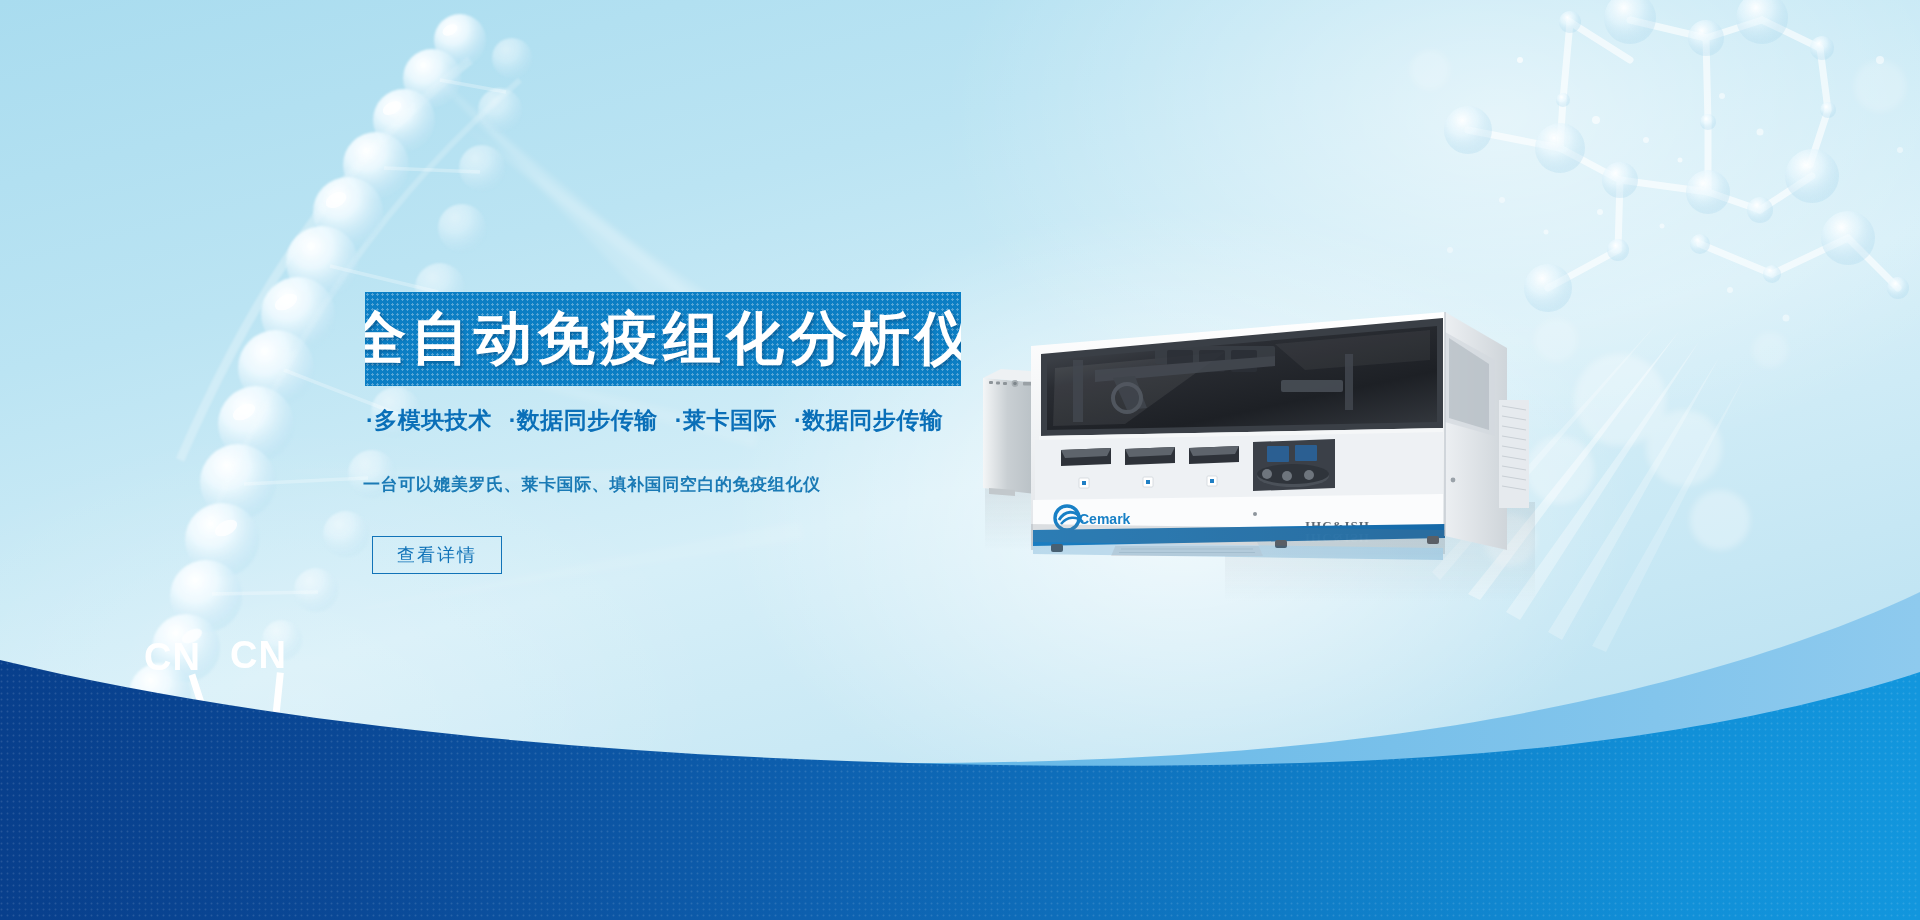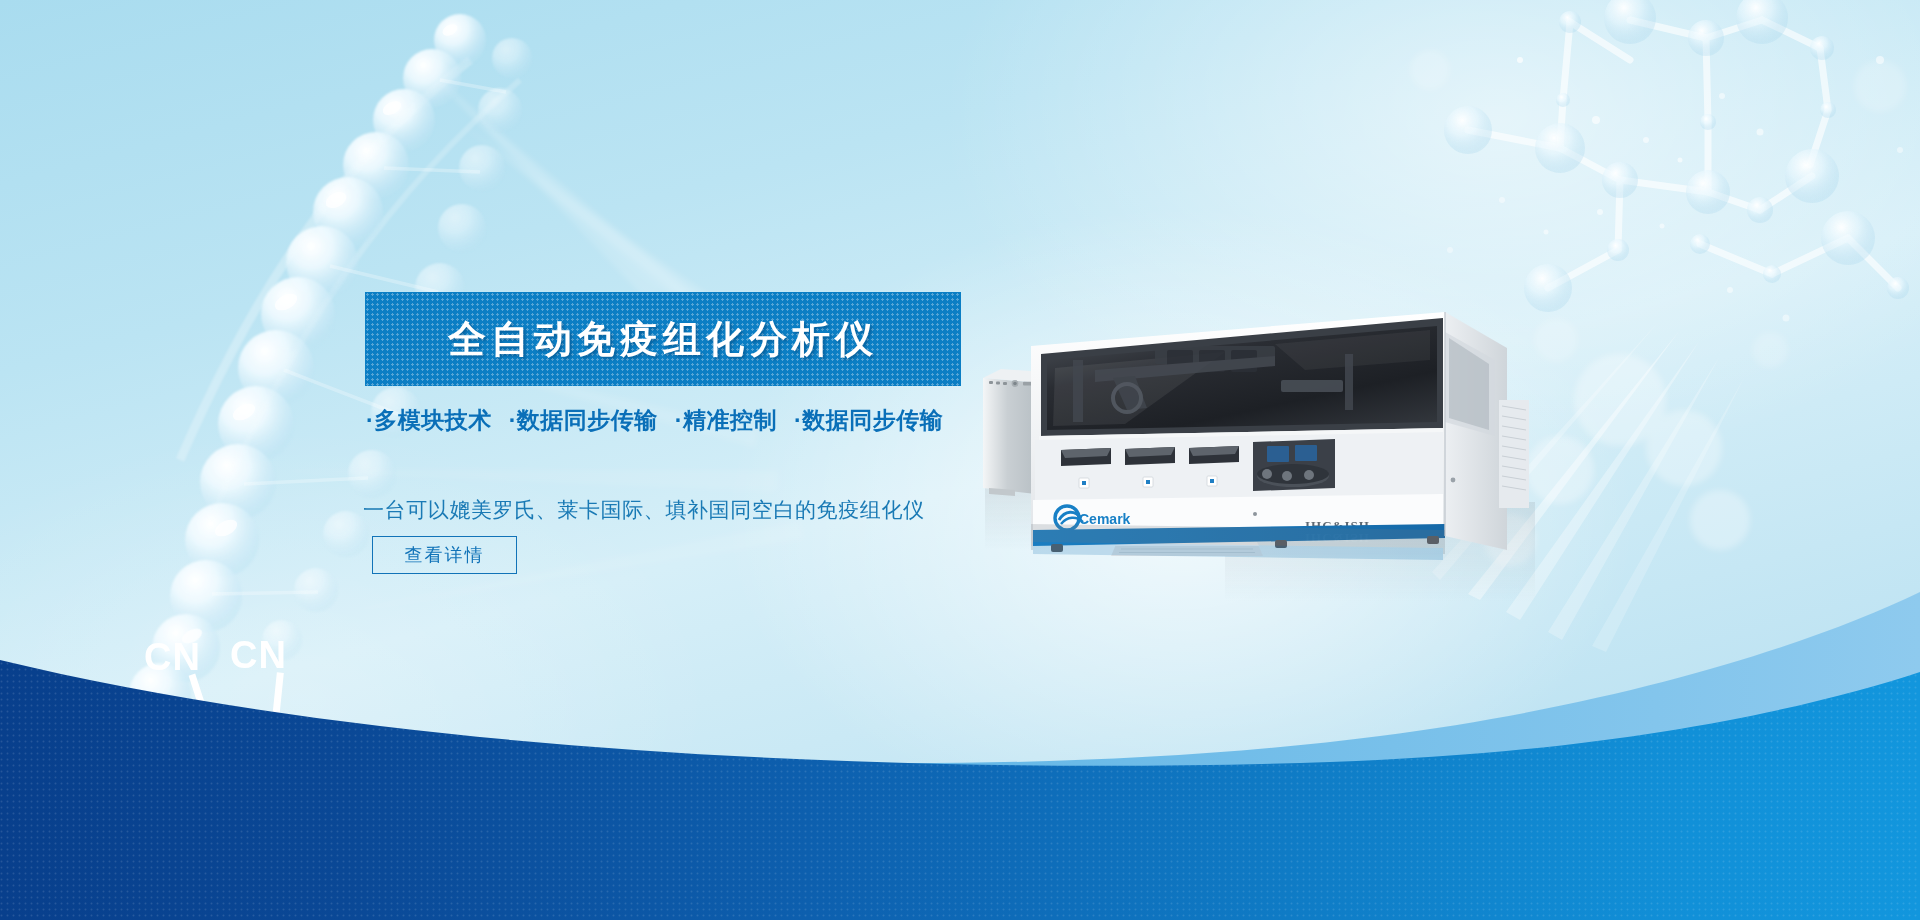--- a/index.html
+++ b/index.html
@@ -41,7 +41,7 @@
     position:relative;z-index:2;
     font-family:"Liberation Serif","DejaVu Serif",serif;
     font-weight:700;color:#ffffff;
-    font-size:38px;letter-spacing:5px;line-height:1;
+    font-size:58px;letter-spacing:5px;line-height:1;
     text-shadow:2px 2px 3px rgba(0,40,80,.33);
     white-space:nowrap;
   }

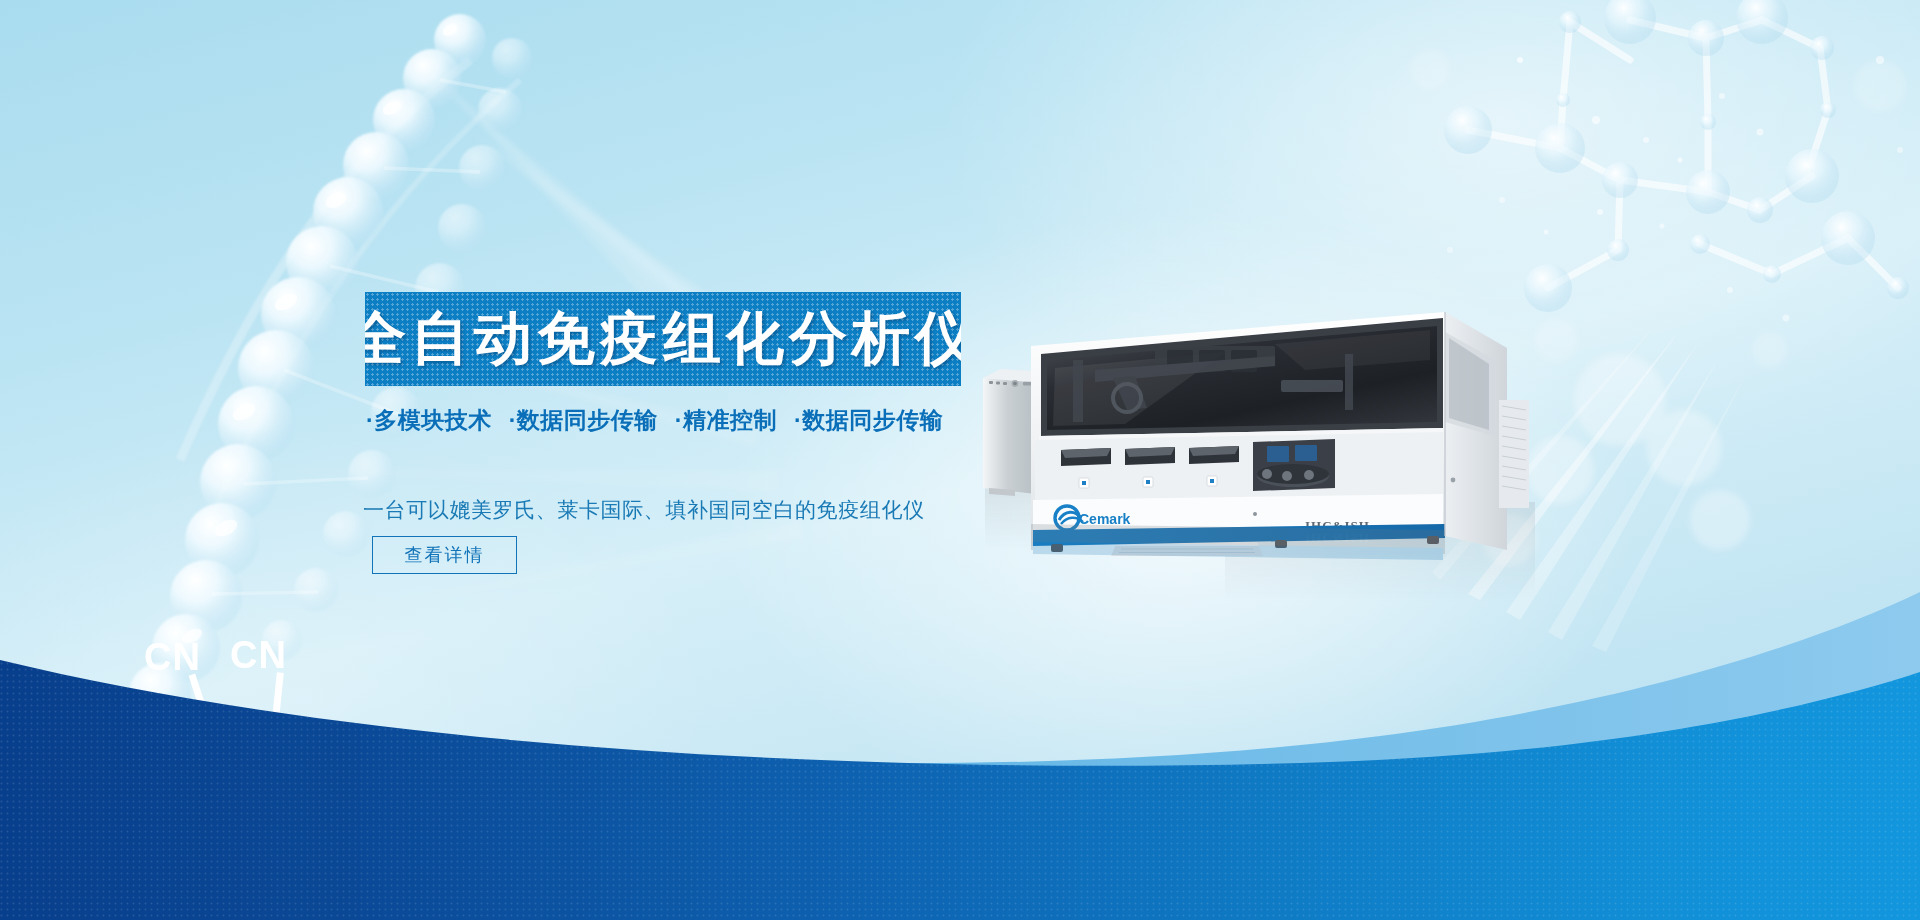--- a/index.html
+++ b/index.html
@@ -611,7 +611,7 @@
     </div>
 
     <div class="features">
-      <span class="feat">·多模块技术</span><span class="feat">·数据同步传输</span><span class="feat">·精准控制</span><span class="feat">·数据同步传输</span>
+      <span class="feat">·多模块技术</span><span class="feat">·数据同步传输</span><span class="feat">·莱卡国际</span><span class="feat">·数据同步传输</span>
     </div>
 
     <div class="subtitle">一台可以媲美罗氏、莱卡国际、填补国同空白的免疫组化仪</div>

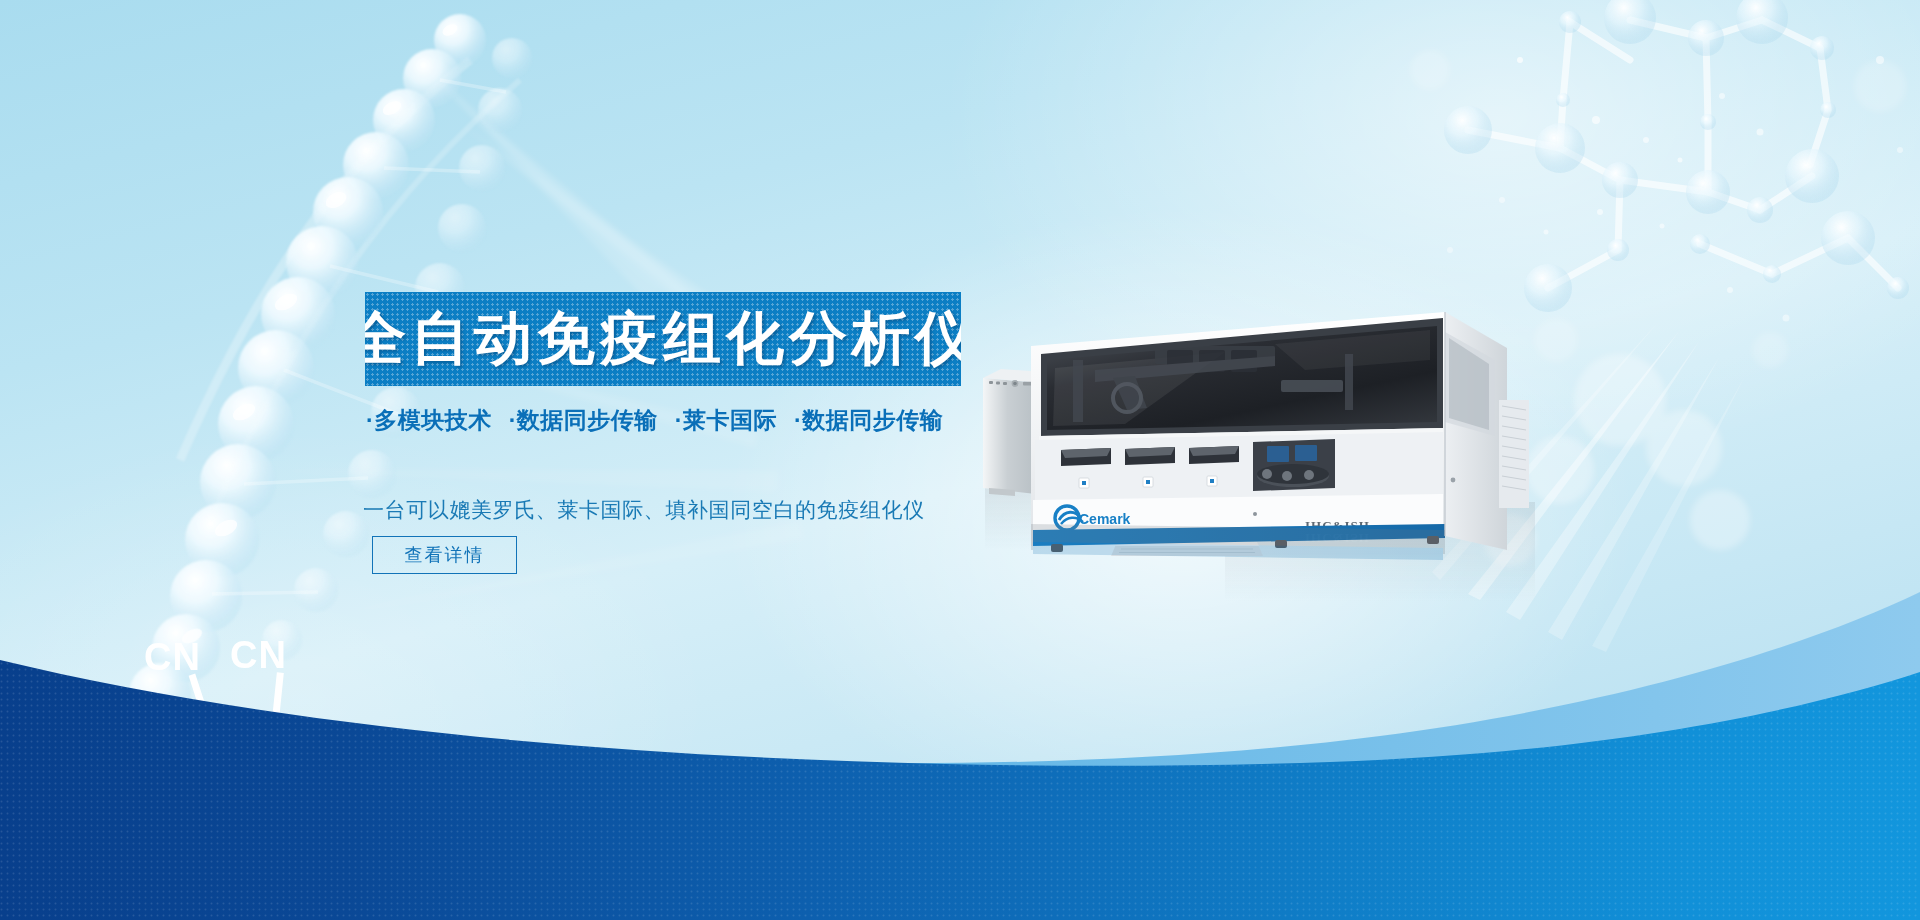--- a/index.html
+++ b/index.html
@@ -55,9 +55,9 @@
   .features .feat:last-child{margin-right:12px;}
 
   .subtitle{
-    position:absolute;left:363px;top:496px;
-    font-size:21px;color:#1a7ab5;letter-spacing:.6px;white-space:nowrap;
-    font-weight:400;
+    position:absolute;left:363px;top:473px;
+    font-size:17px;color:#1a7ab5;letter-spacing:.6px;white-space:nowrap;
+    font-weight:700;
   }
 
   .cta{

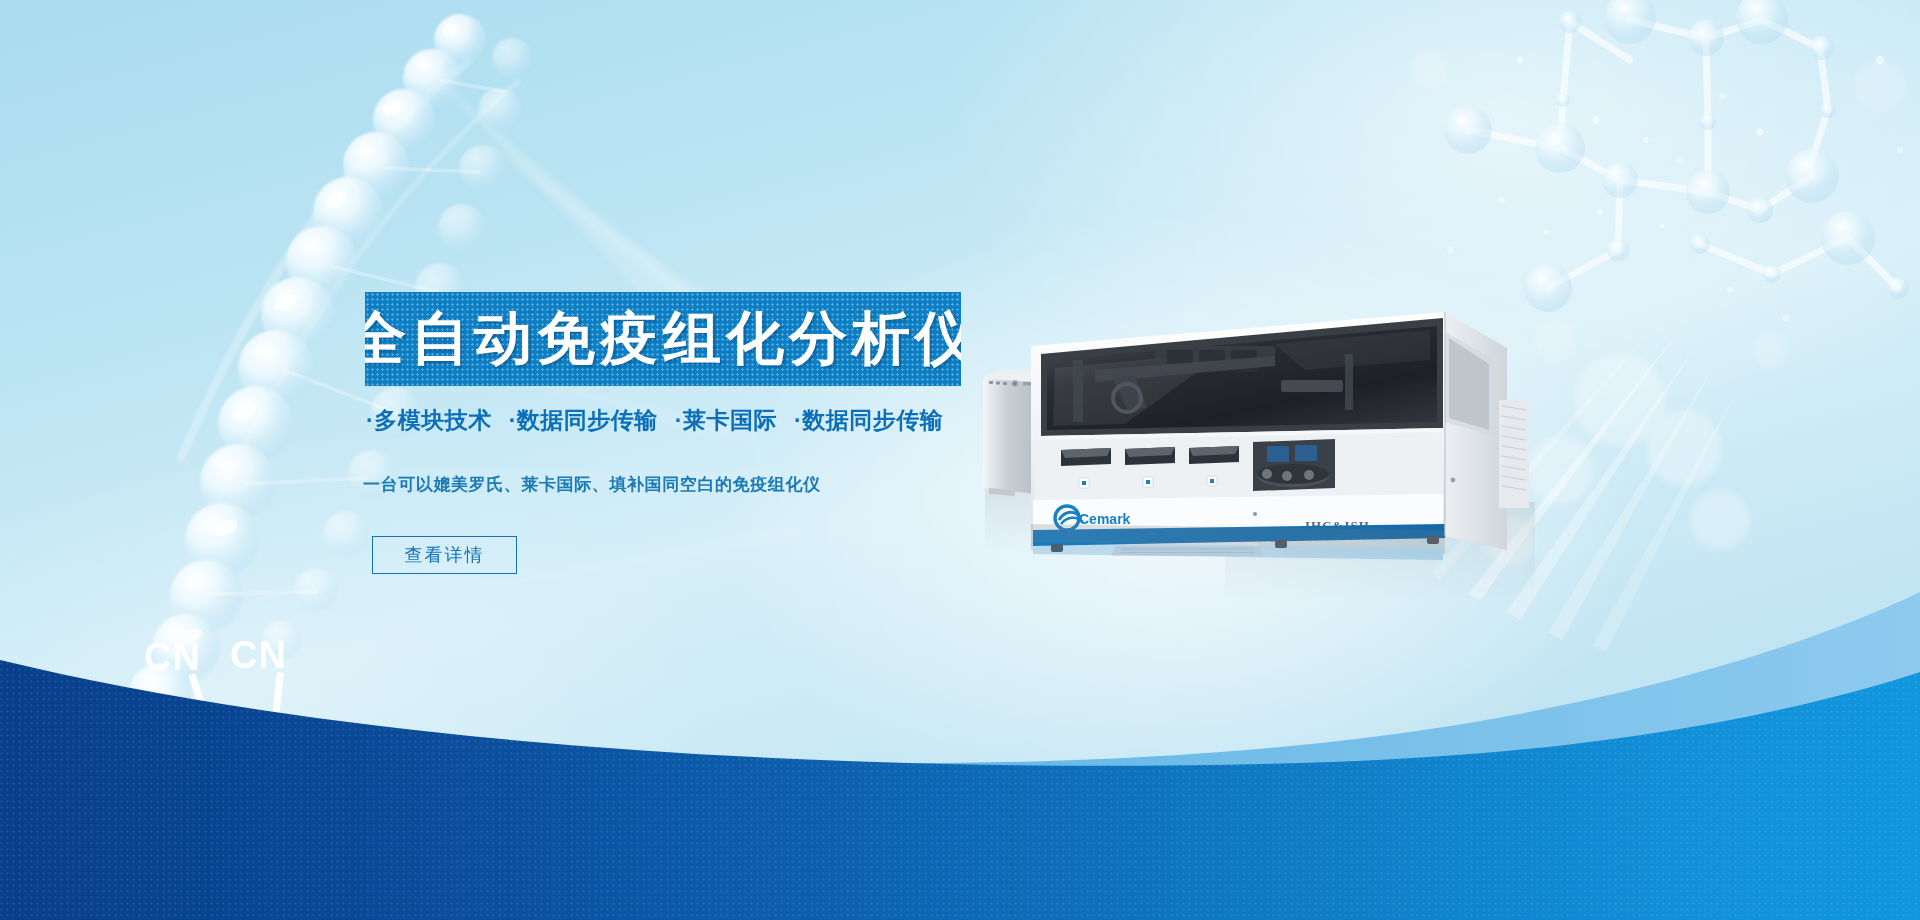--- a/index.html
+++ b/index.html
@@ -61,7 +61,7 @@
   }
 
   .cta{
-    position:absolute;left:372px;top:536px;width:145px;height:38px;
+    position:absolute;left:372px;top:536px;width:130px;height:38px;
     border:1px solid #1173b8;background:transparent;
     color:#1173b8;font-size:18px;letter-spacing:2px;
     display:flex;align-items:center;justify-content:center;

